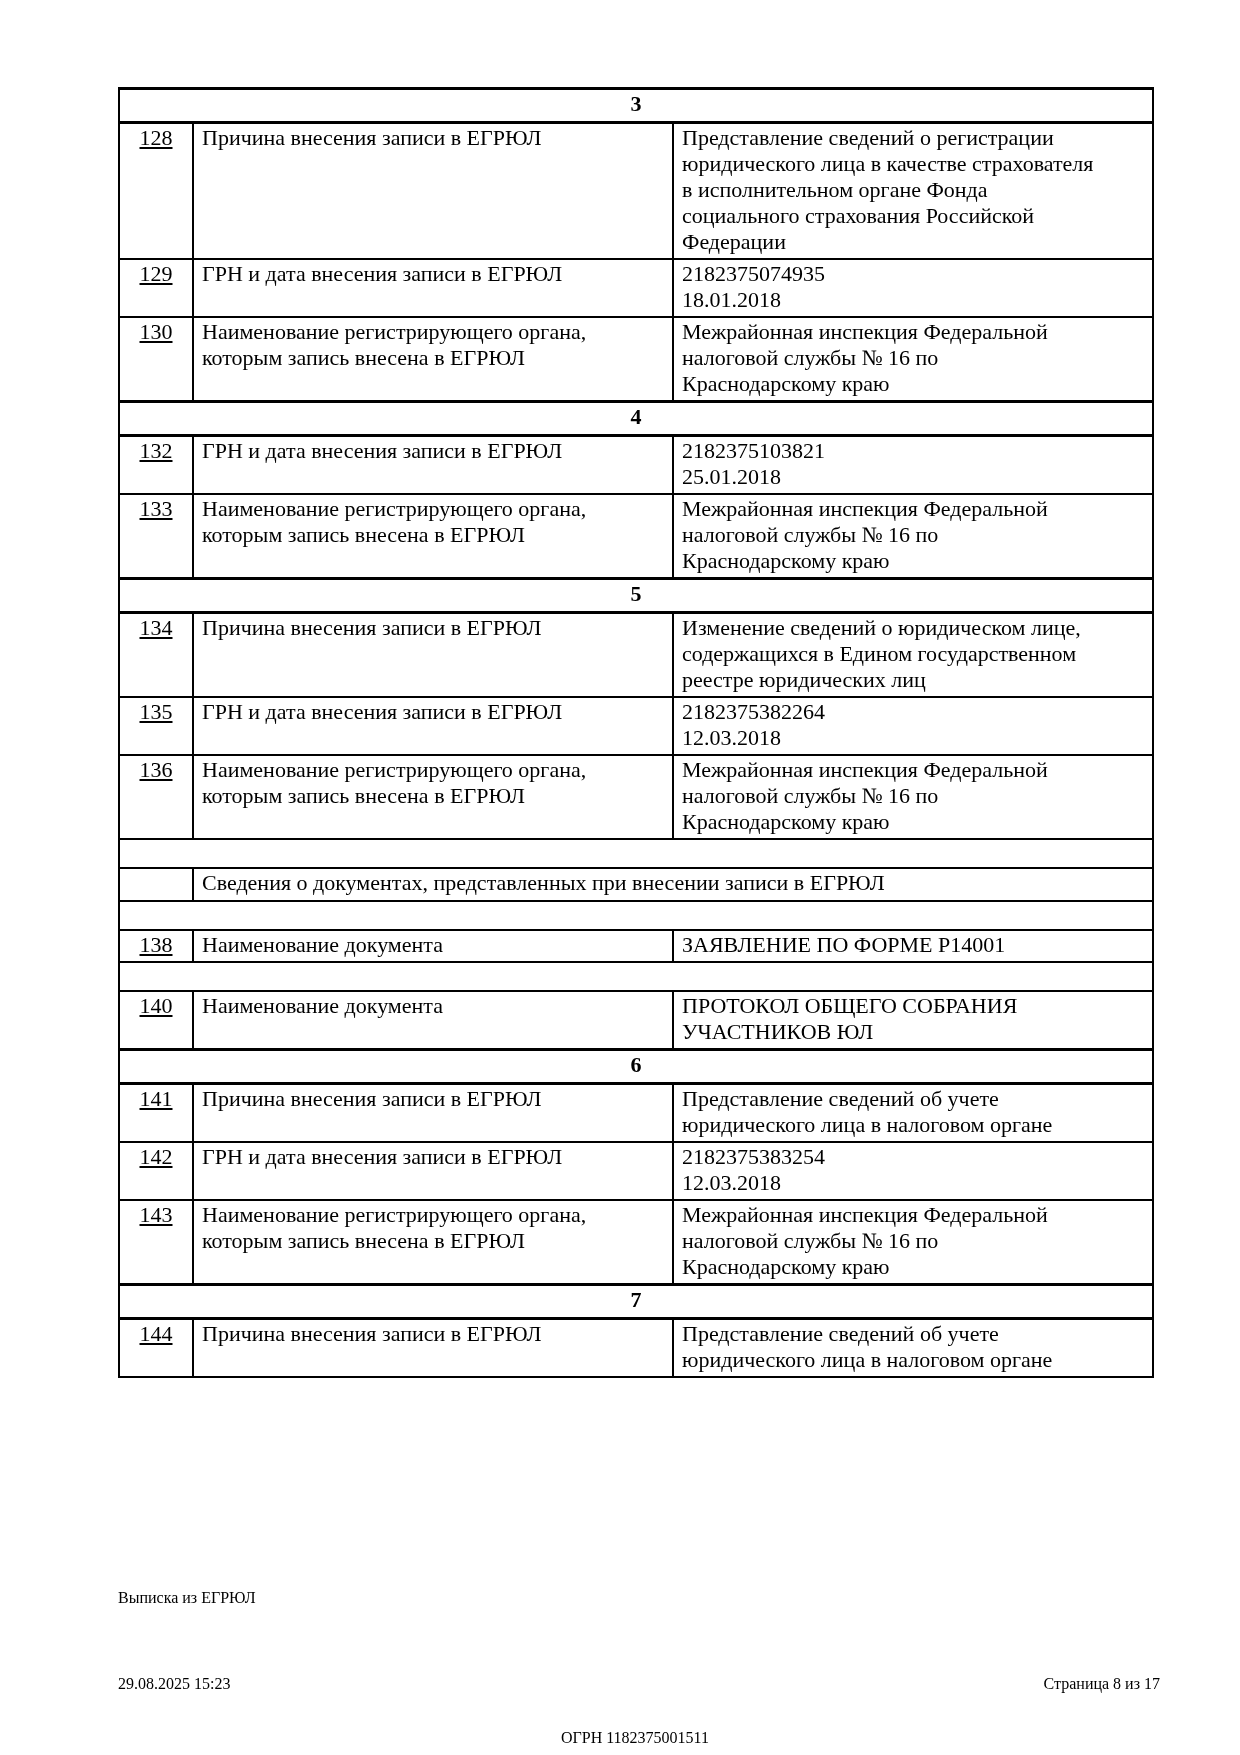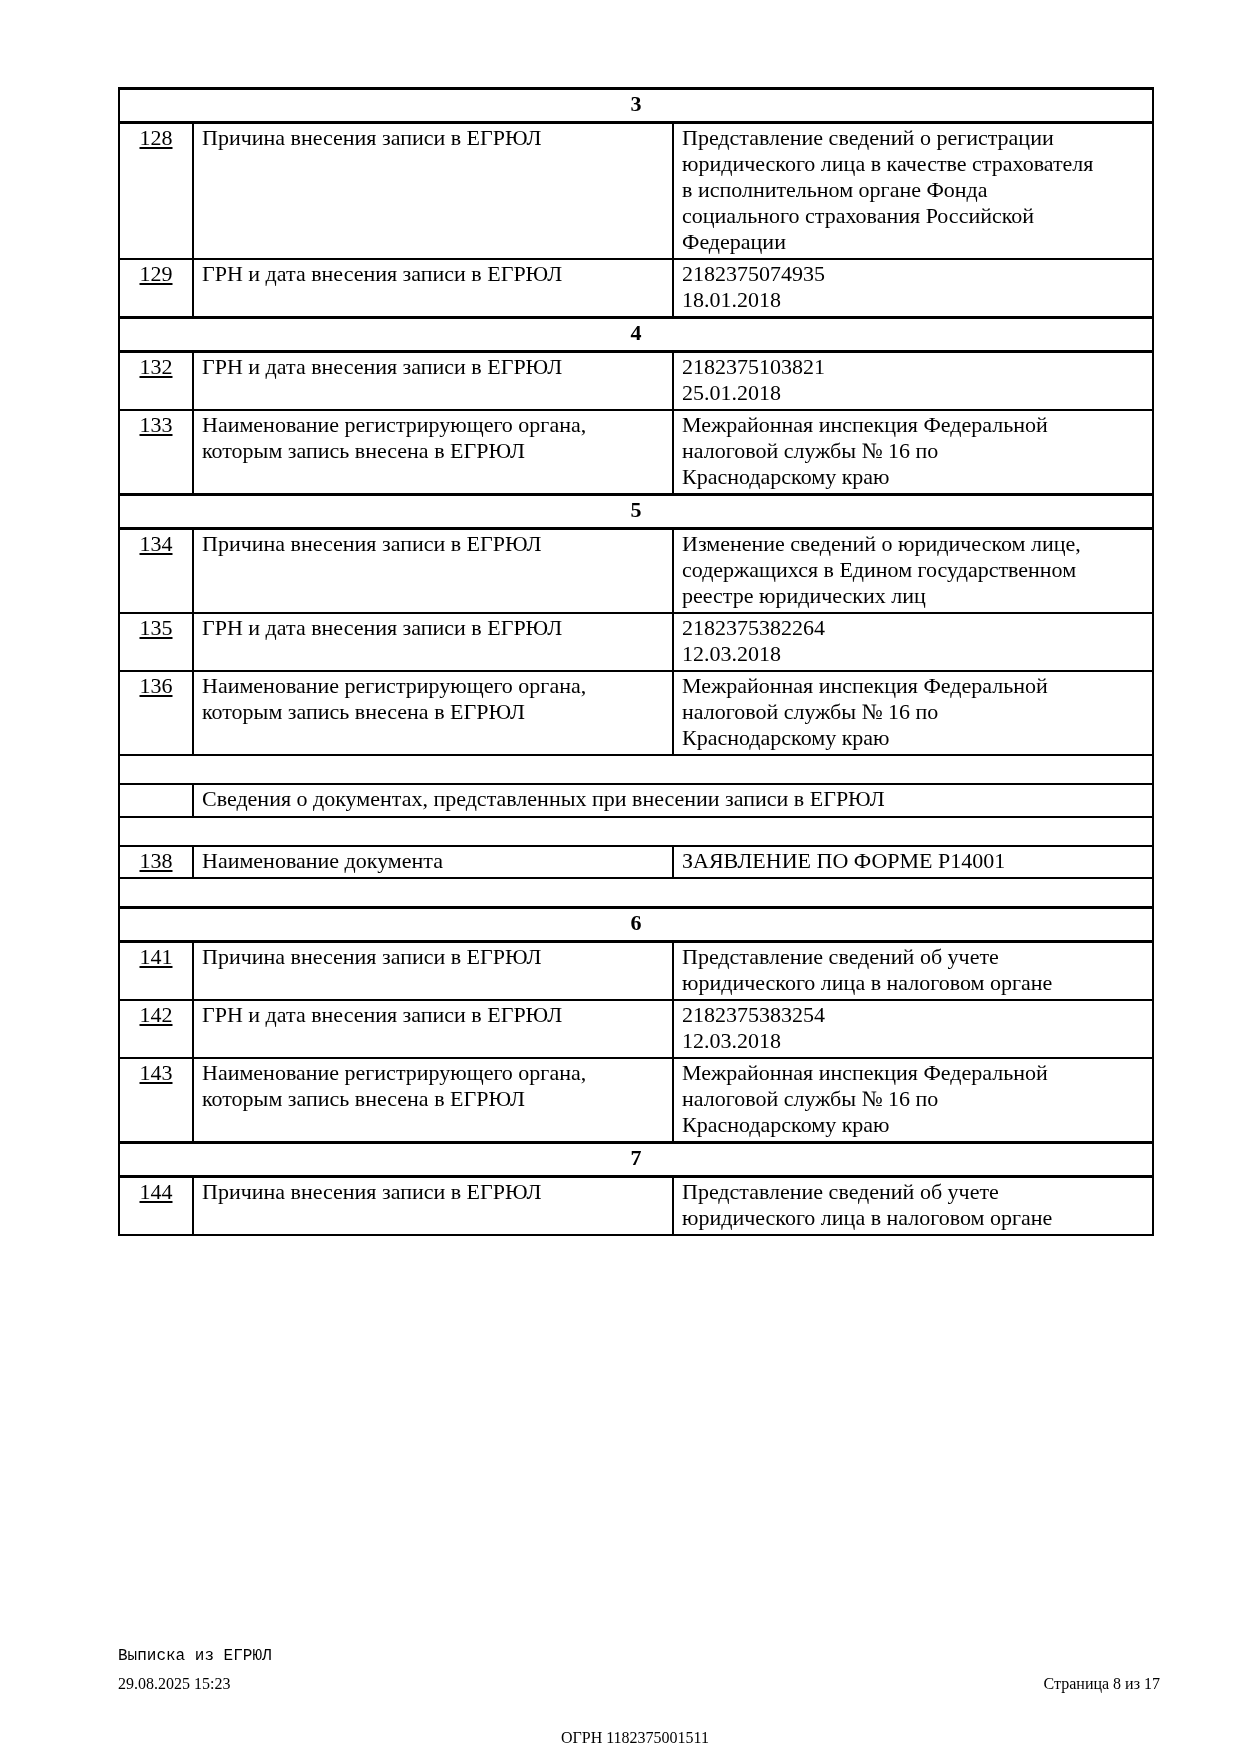--- a/index.html
+++ b/index.html
@@ -101,6 +101,14 @@
           <td class="value">2182375074935
 18.01.2018</td>
         </tr>
+        <tr class="entry">
+          <td class="num">130</td>
+          <td class="label">Наименование регистрирующего органа,
+которым запись внесена в ЕГРЮЛ</td>
+          <td class="value">Межрайонная инспекция Федеральной
+налоговой службы № 16 по
+Краснодарскому краю</td>
+        </tr>
         <tr class="section">
           <td colspan="3">4</td>
         </tr>

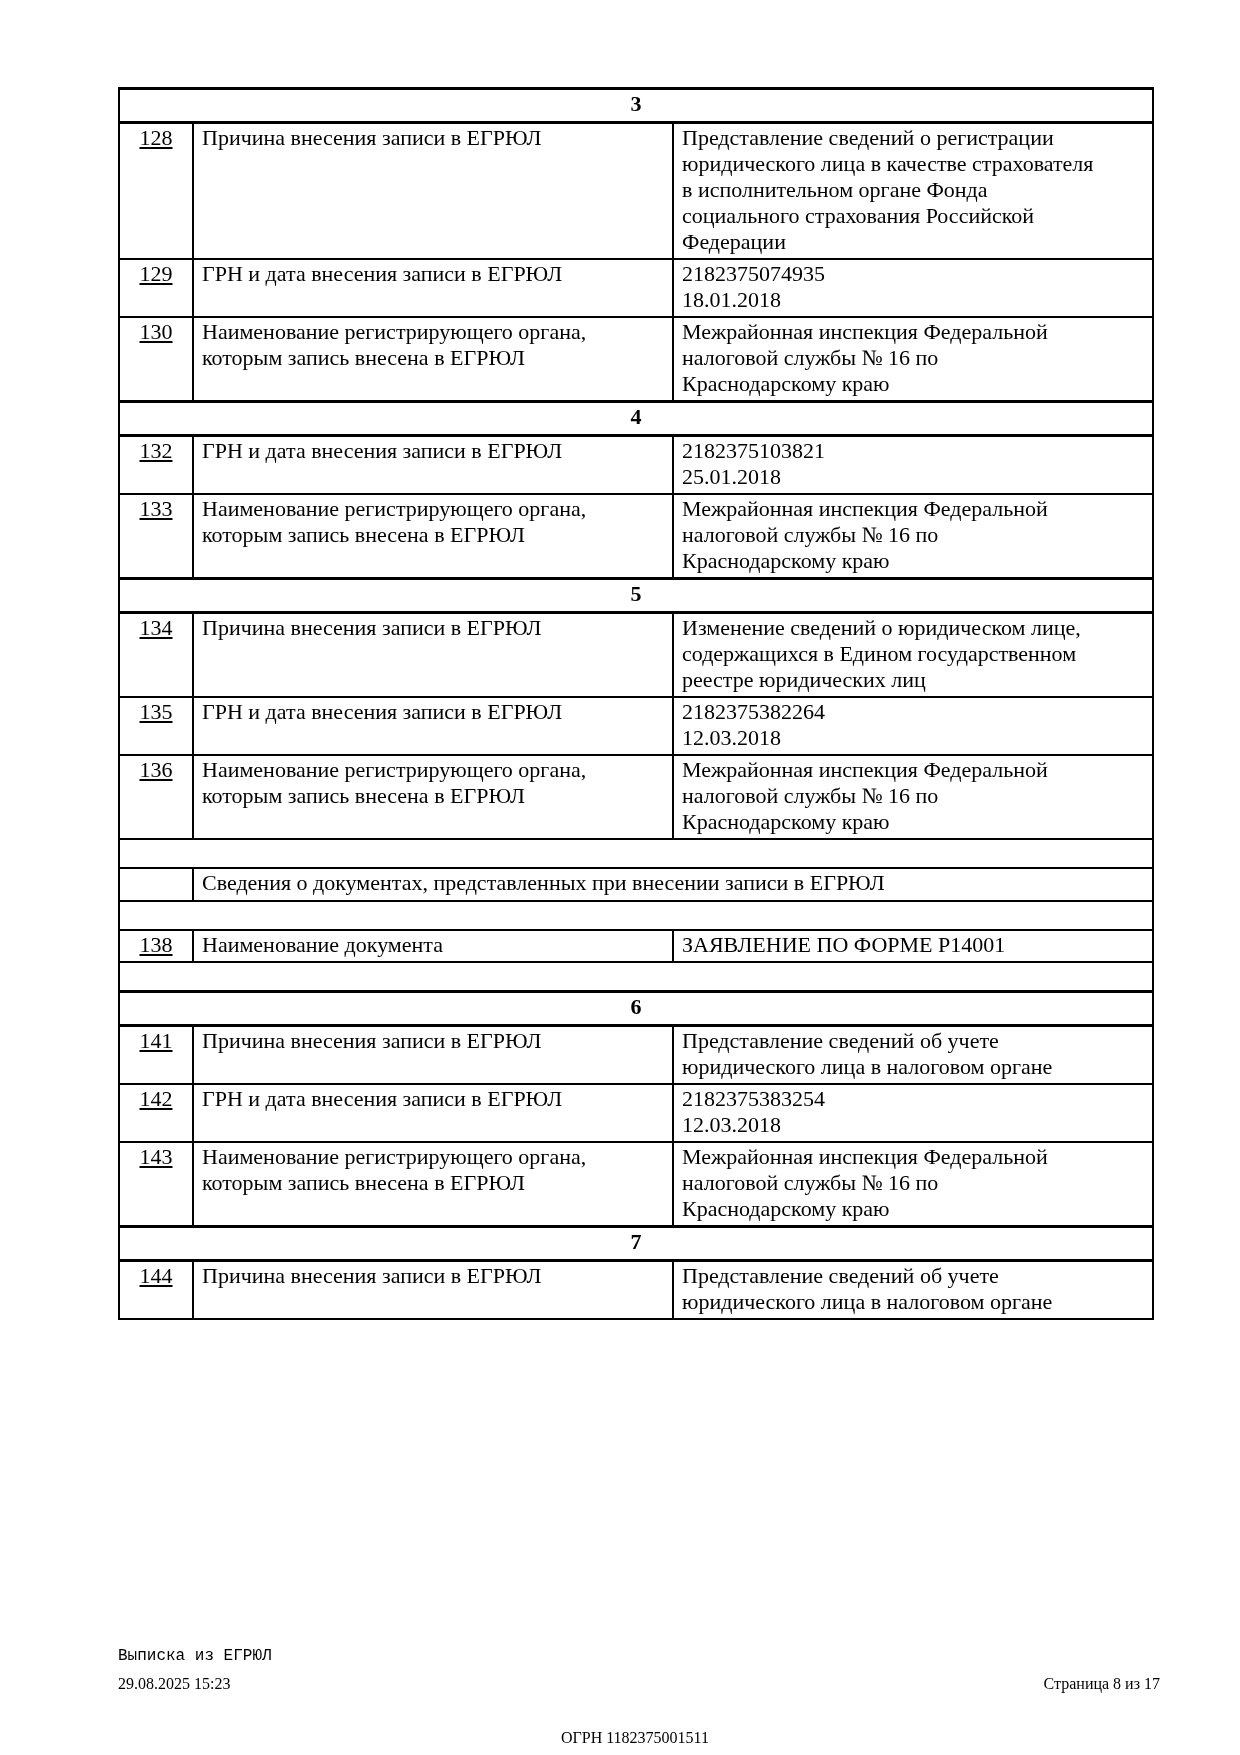--- a/index.html
+++ b/index.html
@@ -168,6 +168,12 @@
         <tr class="spacer">
           <td colspan="3"></td>
         </tr>
+        <tr class="entry">
+          <td class="num">140</td>
+          <td class="label">Наименование документа</td>
+          <td class="value">ПРОТОКОЛ ОБЩЕГО СОБРАНИЯ
+УЧАСТНИКОВ ЮЛ</td>
+        </tr>
         <tr class="section">
           <td colspan="3">6</td>
         </tr>

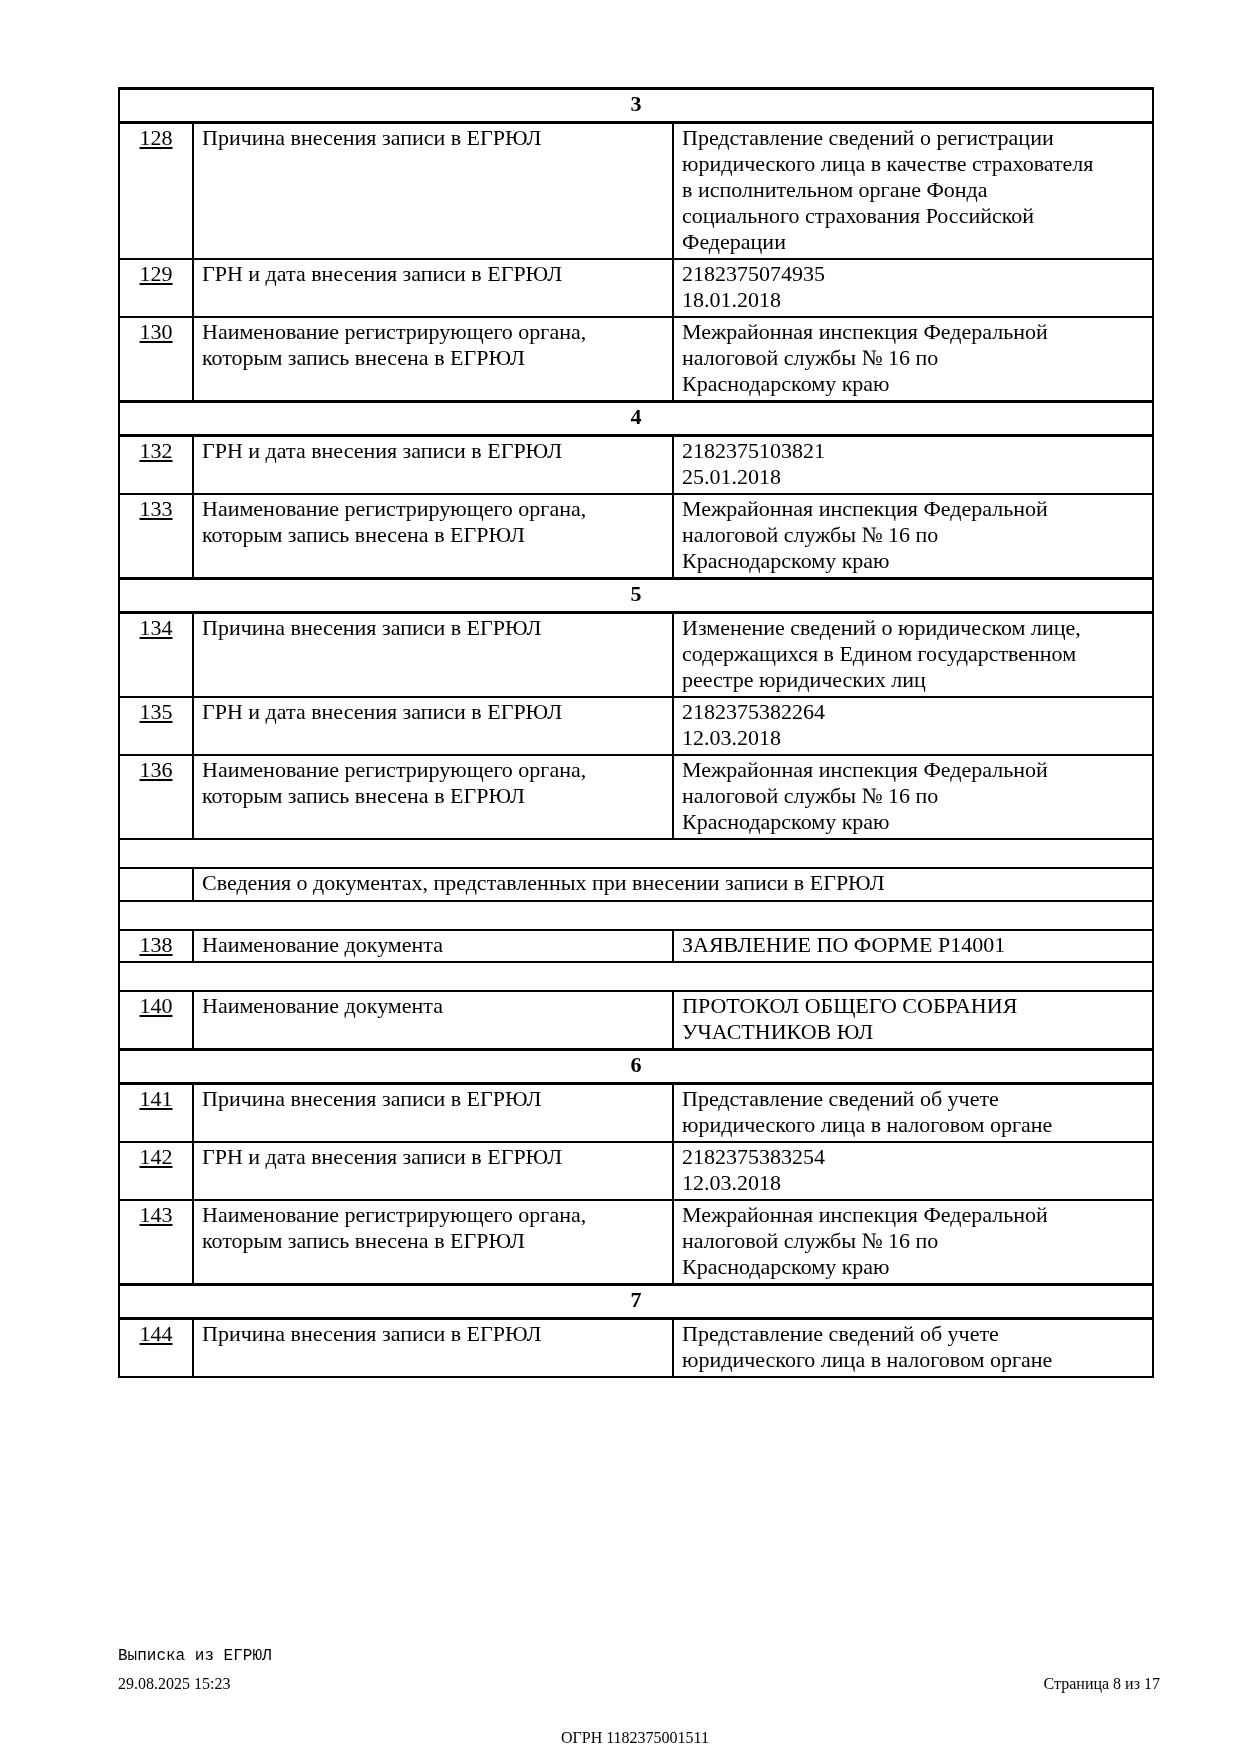--- a/index.html
+++ b/index.html
@@ -66,7 +66,7 @@
     color: #000000;
     white-space: nowrap;
   }
-  .f-left1 { left: 118px; top: 1646px; font-family: Liberation Mono, monospace; }
+  .f-left1 { left: 118px; top: 1588px; }
   .f-left2 { left: 118px; top: 1674px; }
   .f-center { left: 118px; right: 88px; top: 1728px; text-align: center; }
   .f-right { right: 80px; top: 1674px; }

